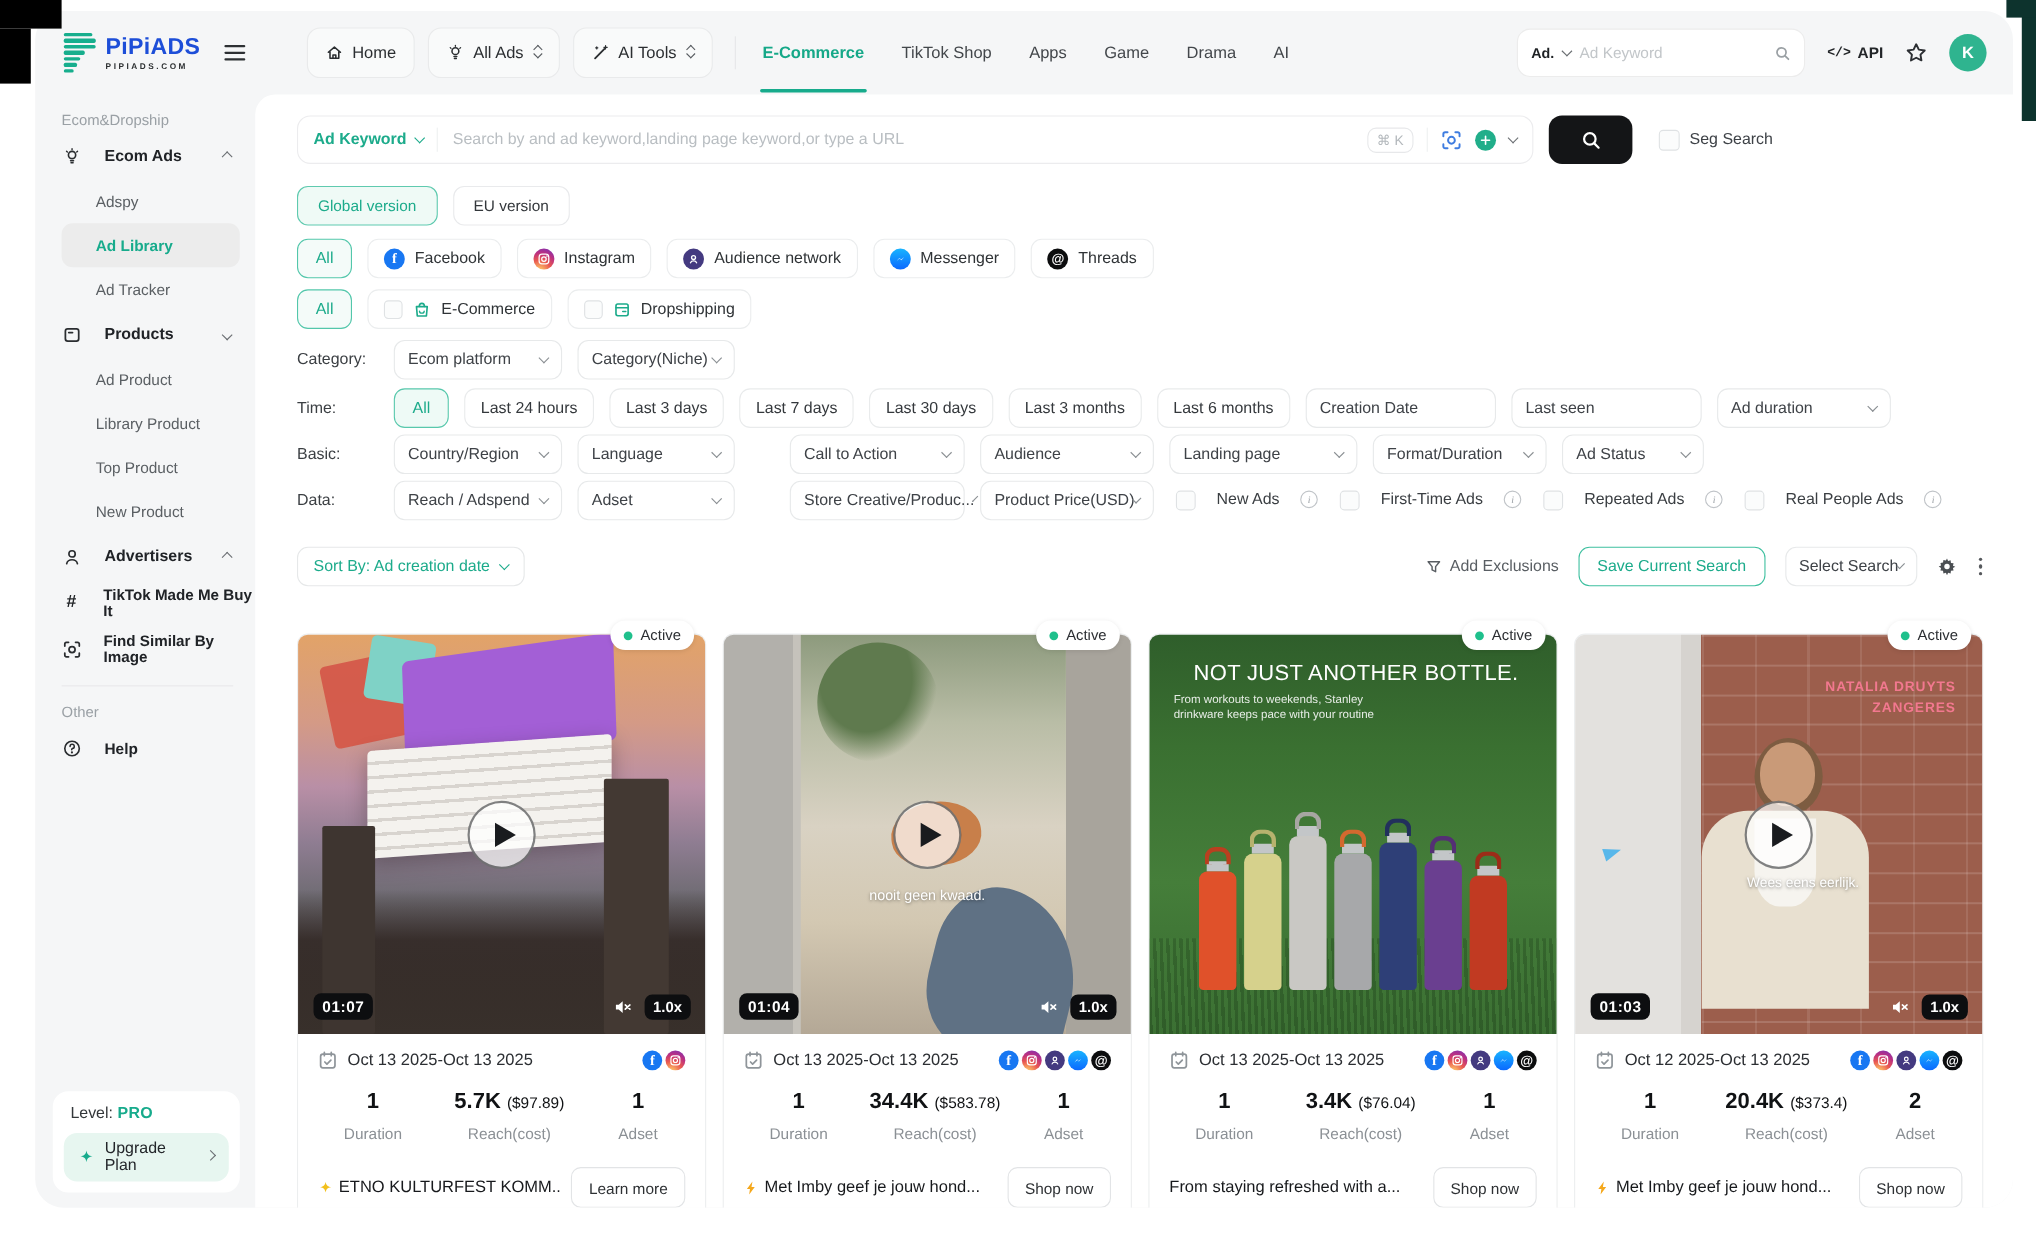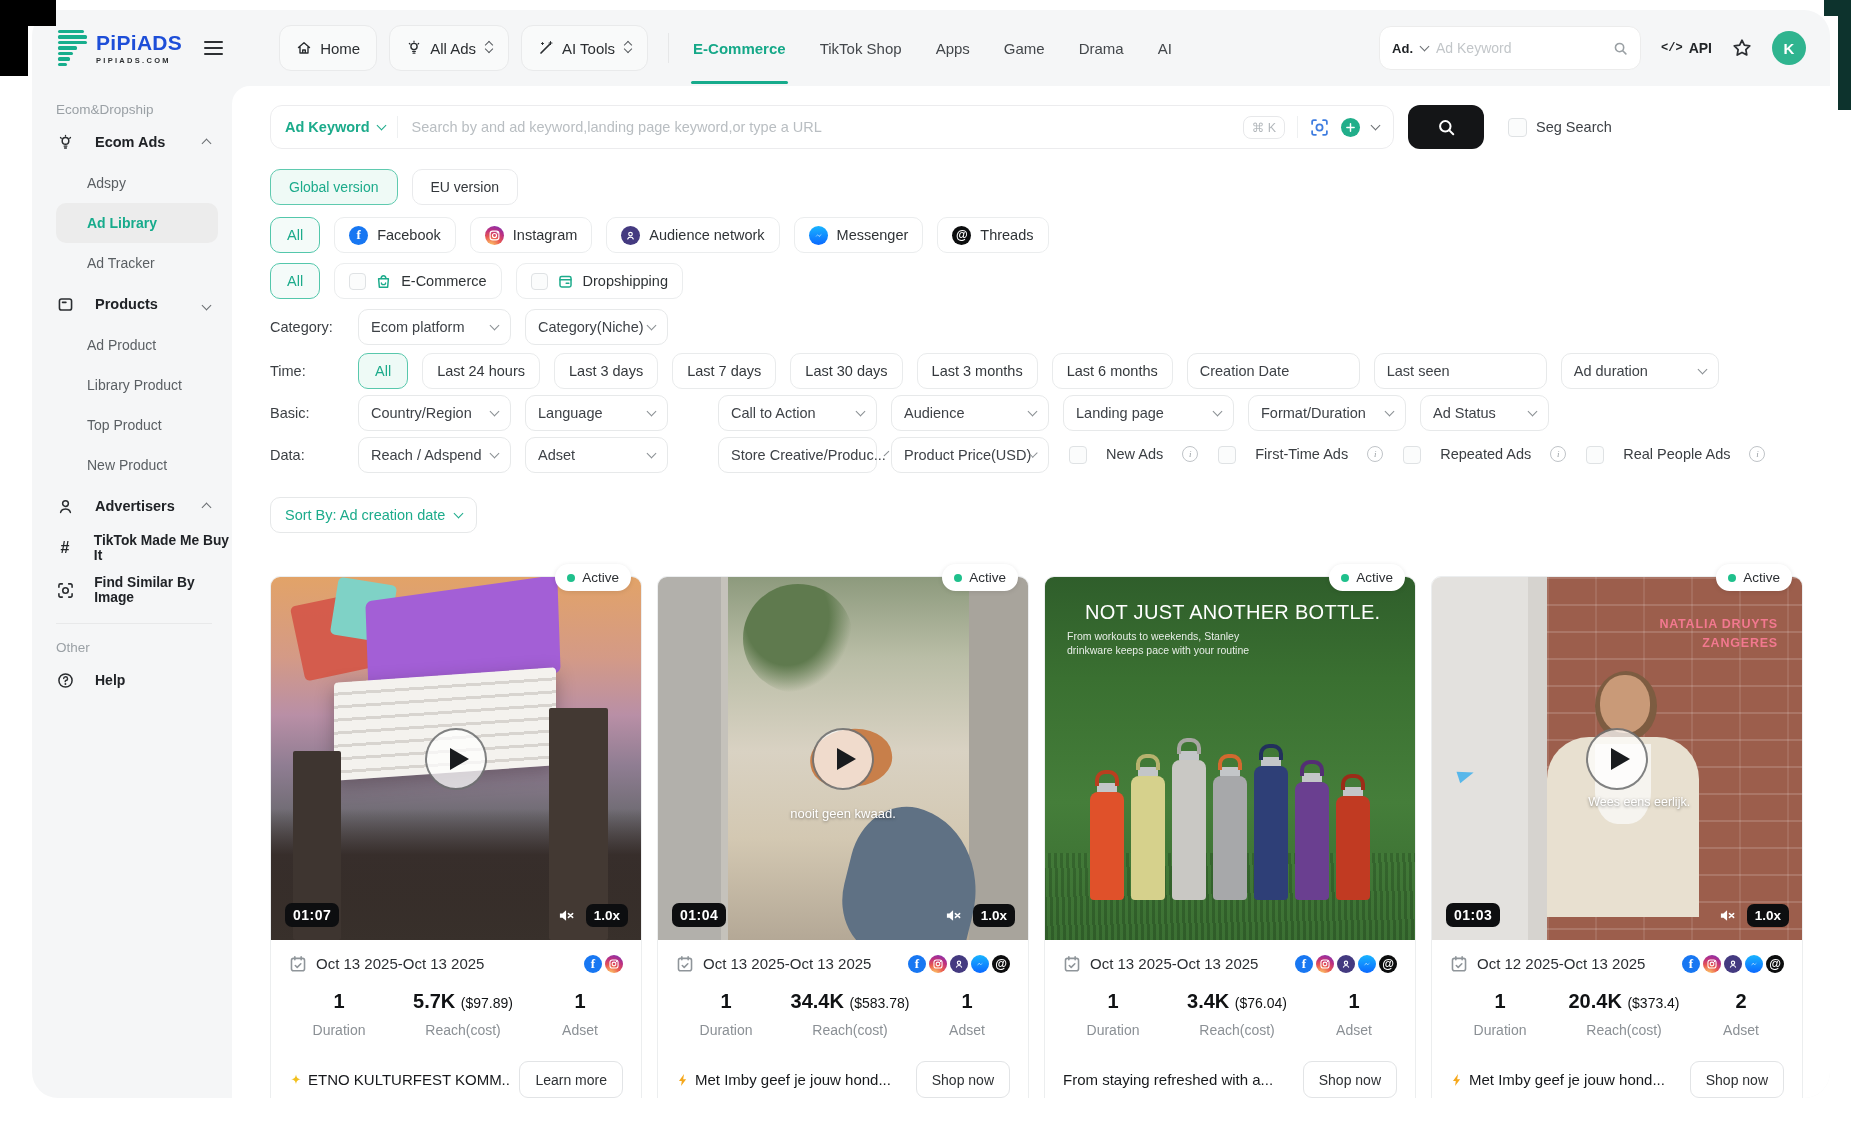--- a/index.html
+++ b/index.html
@@ -677,6 +677,29 @@
         <span>Sort By: Ad creation date</span>
         <span class="chev green"></span>
       </div>
+      <div class="tool-right">
+        <div class="add-excl">
+          <svg width="15" height="15">
+              <use href="#i-funnel"></use>
+            </svg>
+          <span>Add Exclusions</span>
+        </div>
+        <div class="save-btn">Save Current Search</div>
+        <div class="select ssearch">
+          <span>Select Search</span>
+            <span class="chev"></span>
+        </div>
+        <span class="iconbtn">
+            <svg width="18" height="18">
+              <use href="#i-gear"></use>
+            </svg>
+          </span>
+        <span class="dots">
+            <i></i>
+            <i></i>
+            <i></i>
+          </span>
+      </div>
     </div>
 
     <div class="cards">

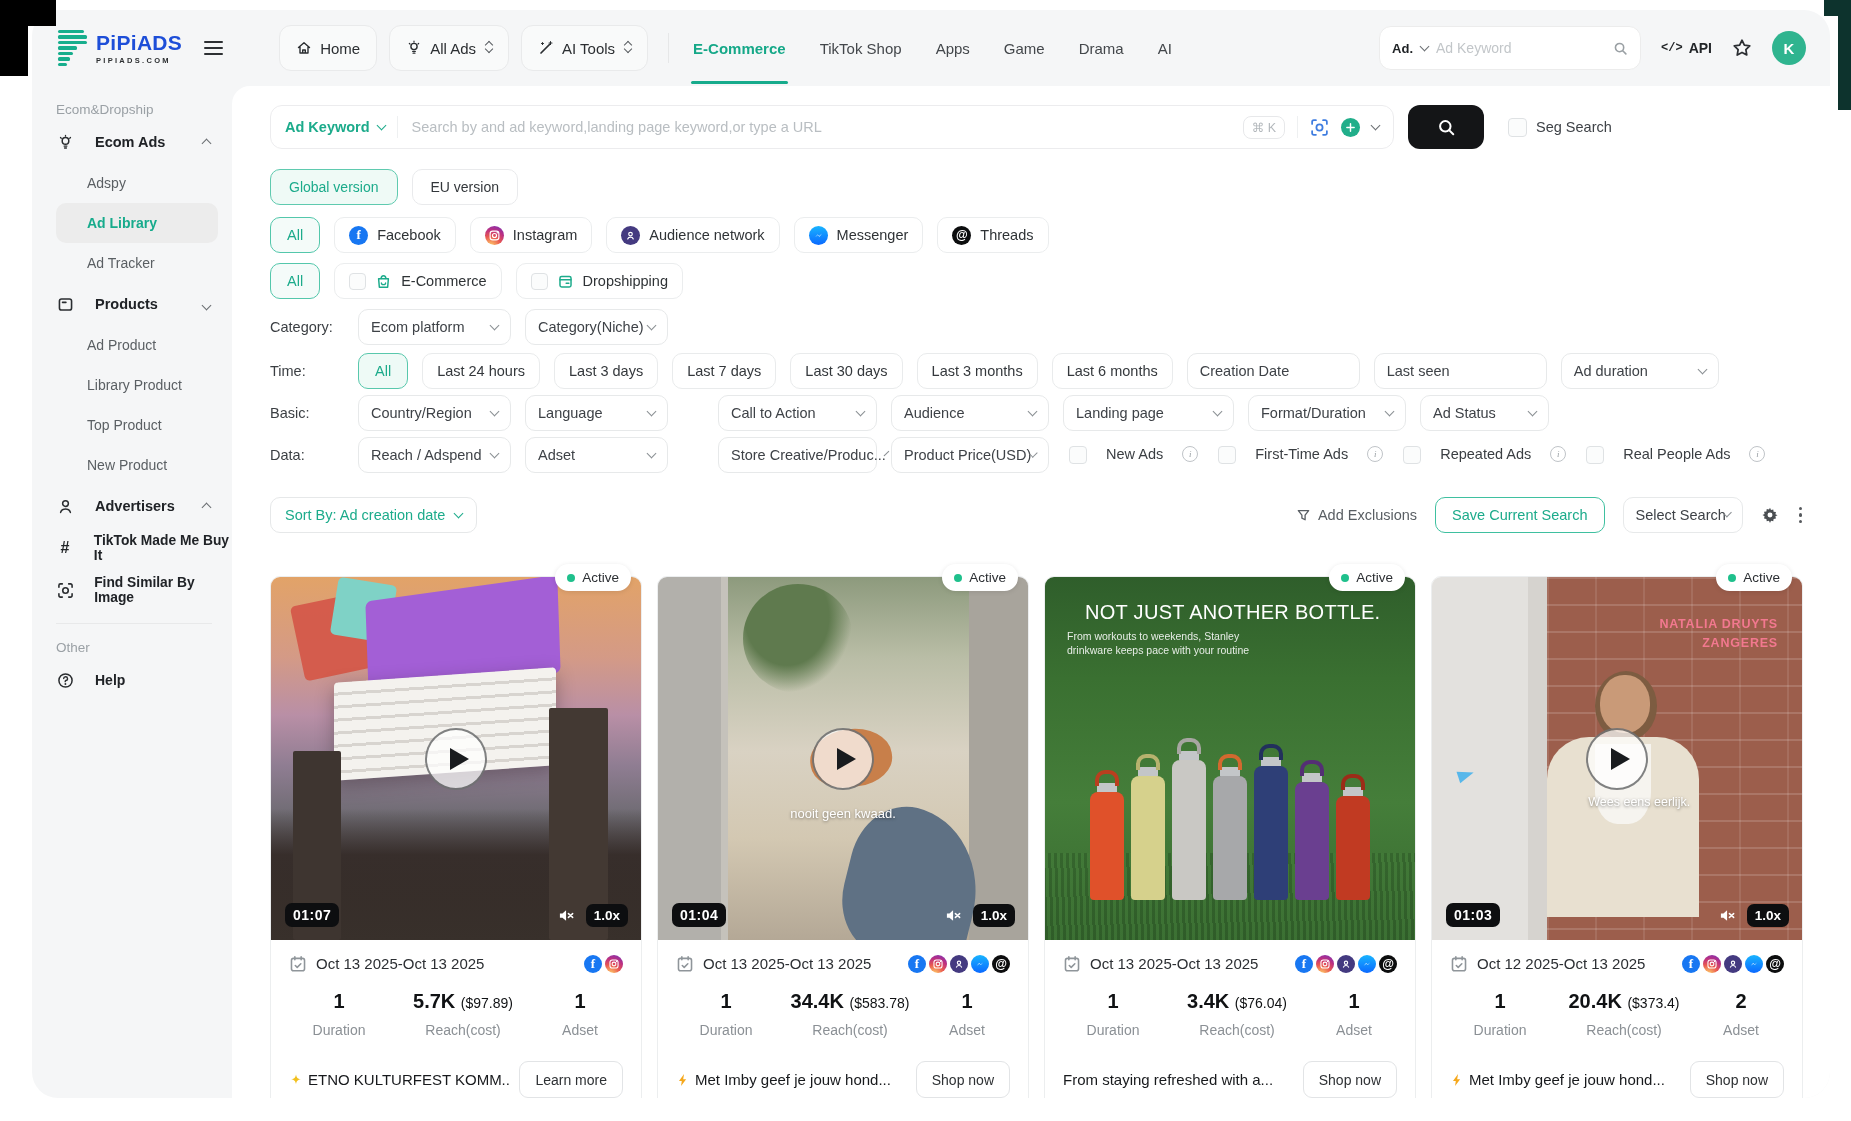--- a/index.html
+++ b/index.html
@@ -471,6 +471,19 @@
       <span class="lbl" style="font-weight:700;font-size:14px">Help</span>
     </div>
 
+    <div class="plan">
+      <div class="lvl">
+        <span>Level:</span>
+        <b>PRO</b>
+      </div>
+      <div class="upgrade">
+        <svg width="16" height="16" style="color:#17ab8c">
+            <use href="#i-spark"></use>
+          </svg>
+        <span class="txt">Upgrade Plan</span>
+        <span class="chev"></span>
+      </div>
+    </div>
   </div>
 
   <div class="main">

